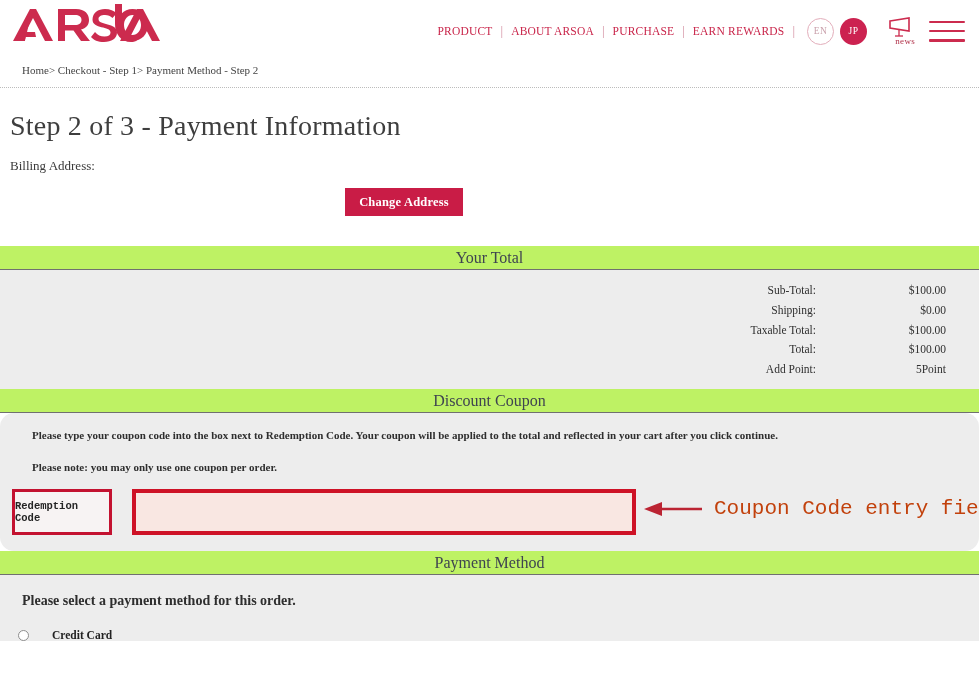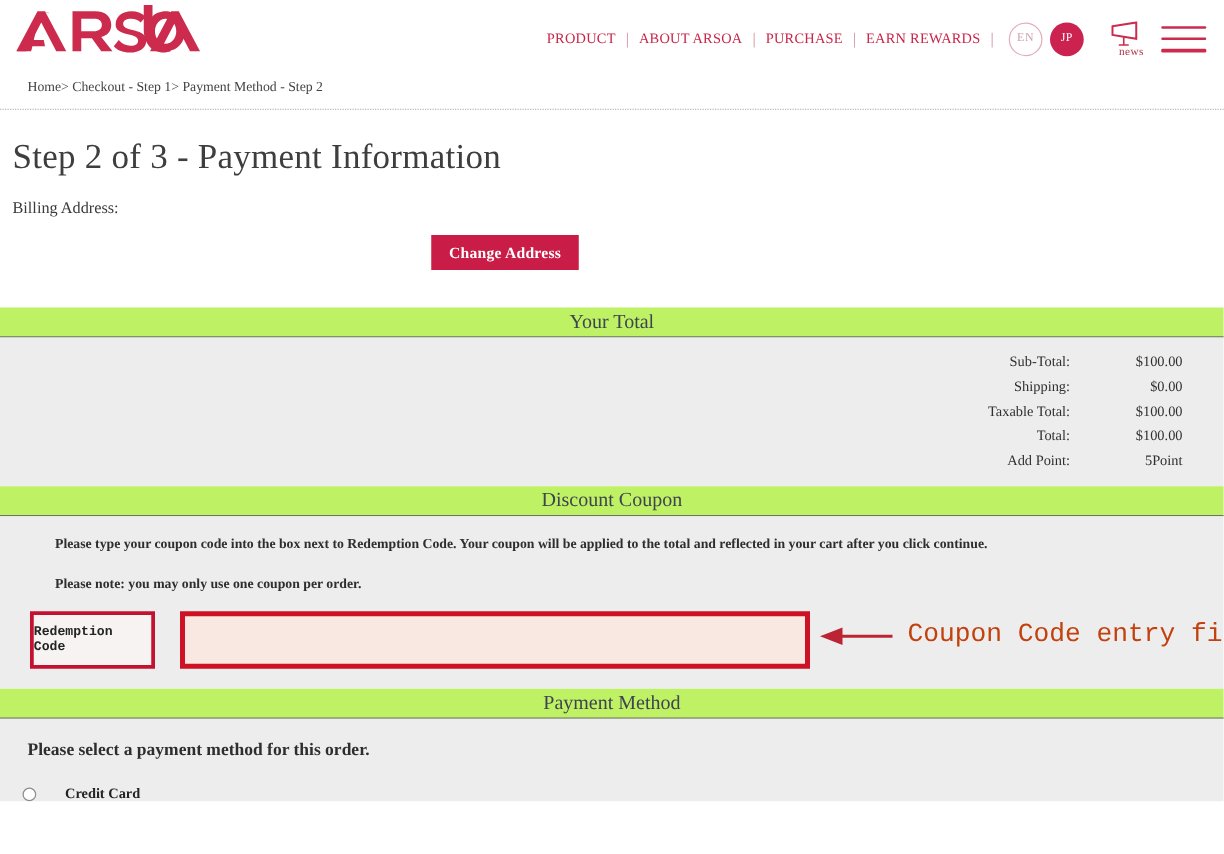--- a/index.html
+++ b/index.html
@@ -194,6 +194,7 @@
     font-size: 11.5px;
     color: #2f2f2f;
     line-height: 1.55;
+    gap: 40px;
   }
   .total-label { width: 120px; text-align: right; }
   .total-value { width: 90px; text-align: right; }

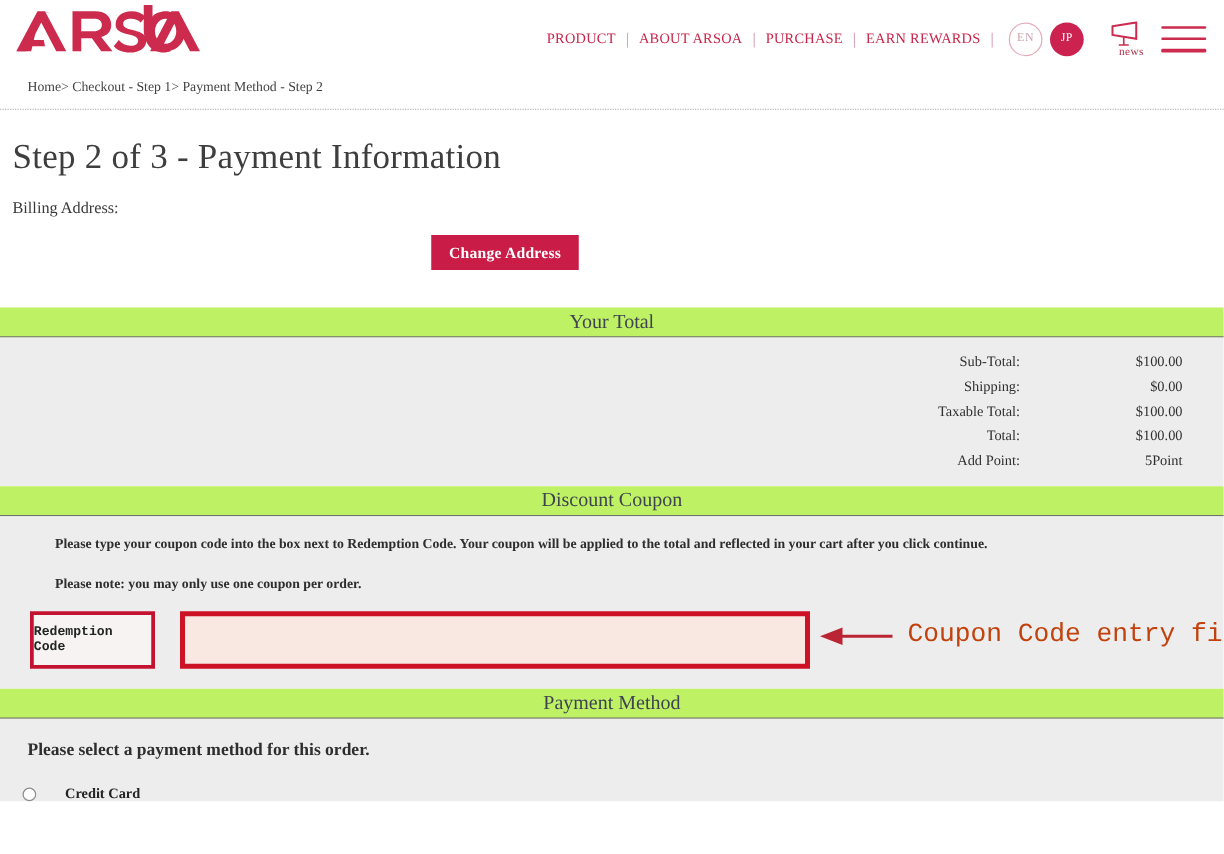--- a/index.html
+++ b/index.html
@@ -201,7 +201,8 @@
 
   
   .coupon-body {
-    padding: 16px 0 0 16px;
+    padding: 16px 0 0 4px;
+    border-radius: 14px;
   }
   .coupon-text {
     margin: 0 0 0 28px;

